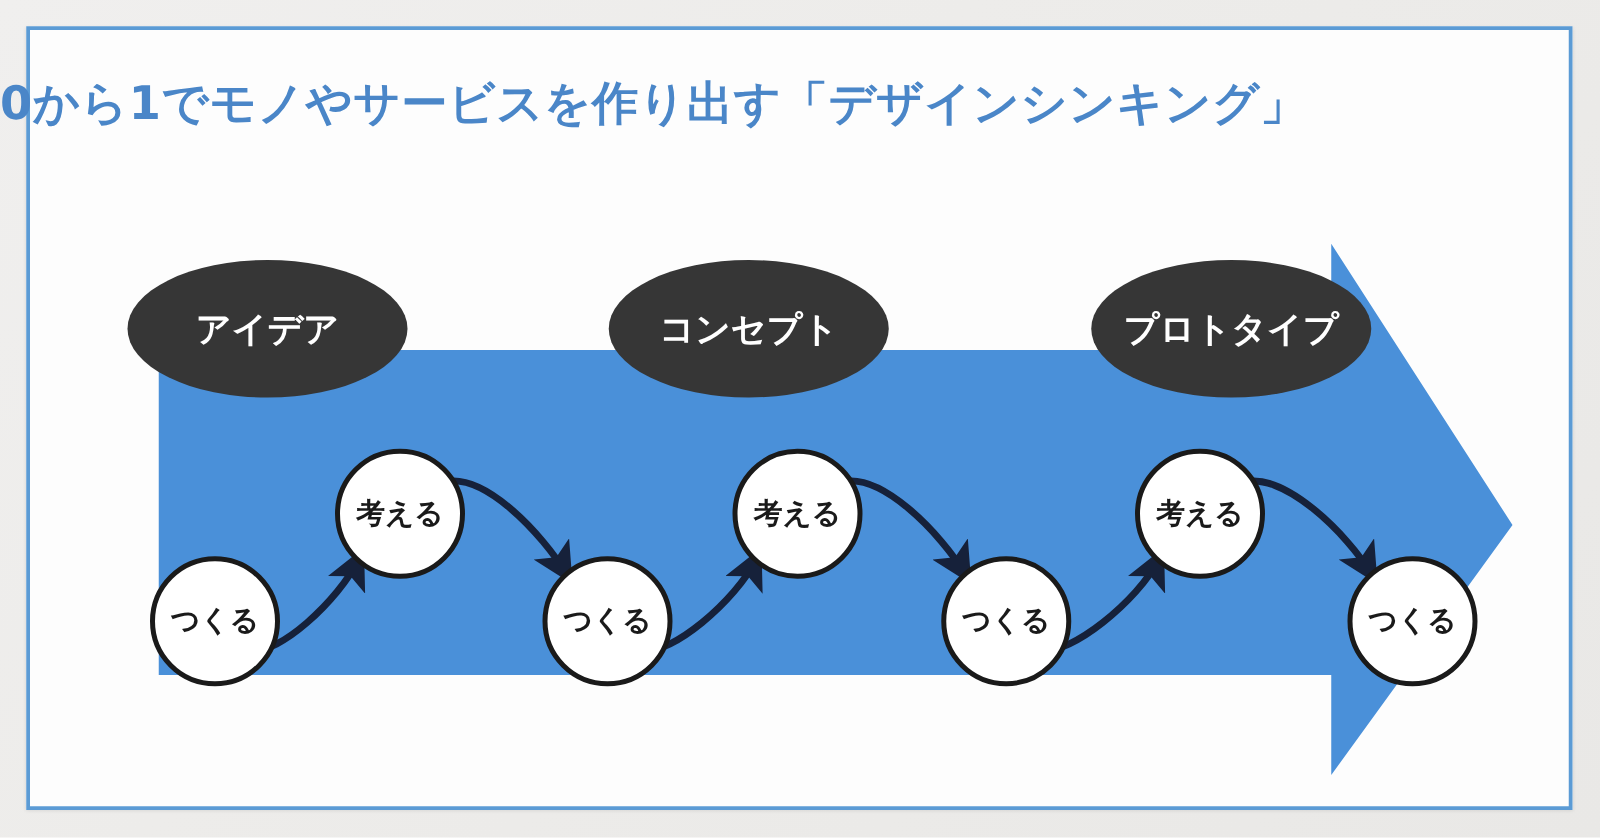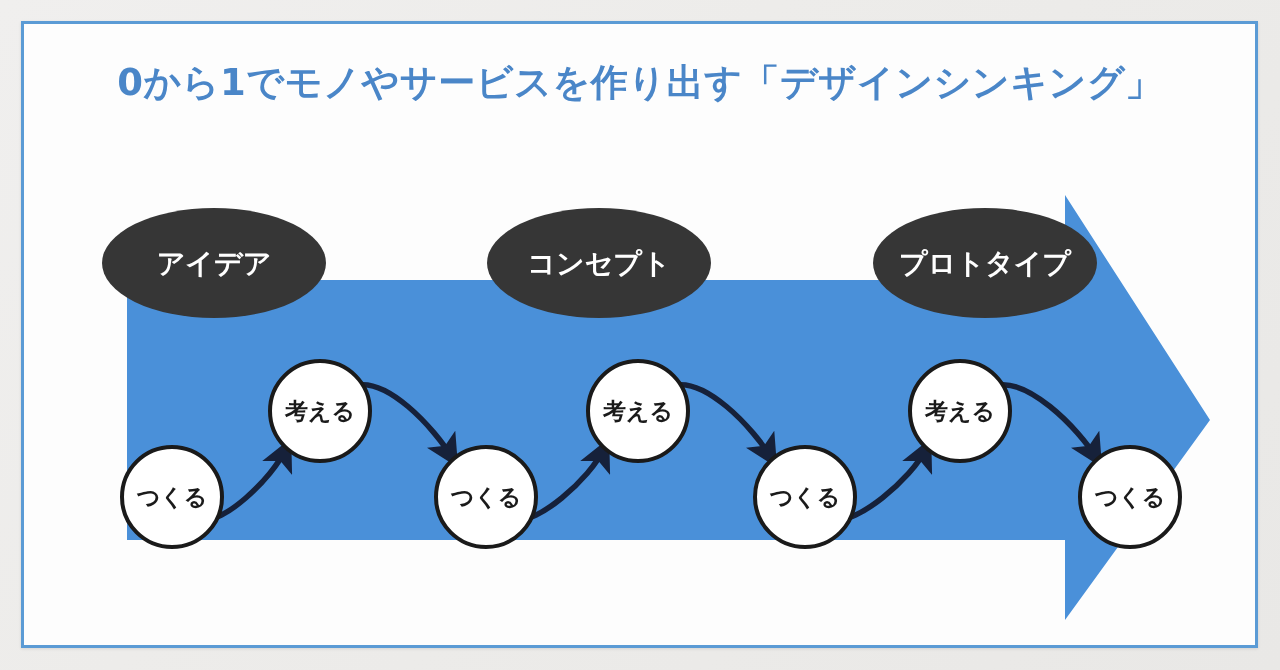--- a/index.html
+++ b/index.html
@@ -40,7 +40,6 @@
     left: 0;
     top: 58px;
     width: 1280px;
-    text-align: center;
     font-size: 37px;
     font-weight: bold;
     color: #4a86c8;

